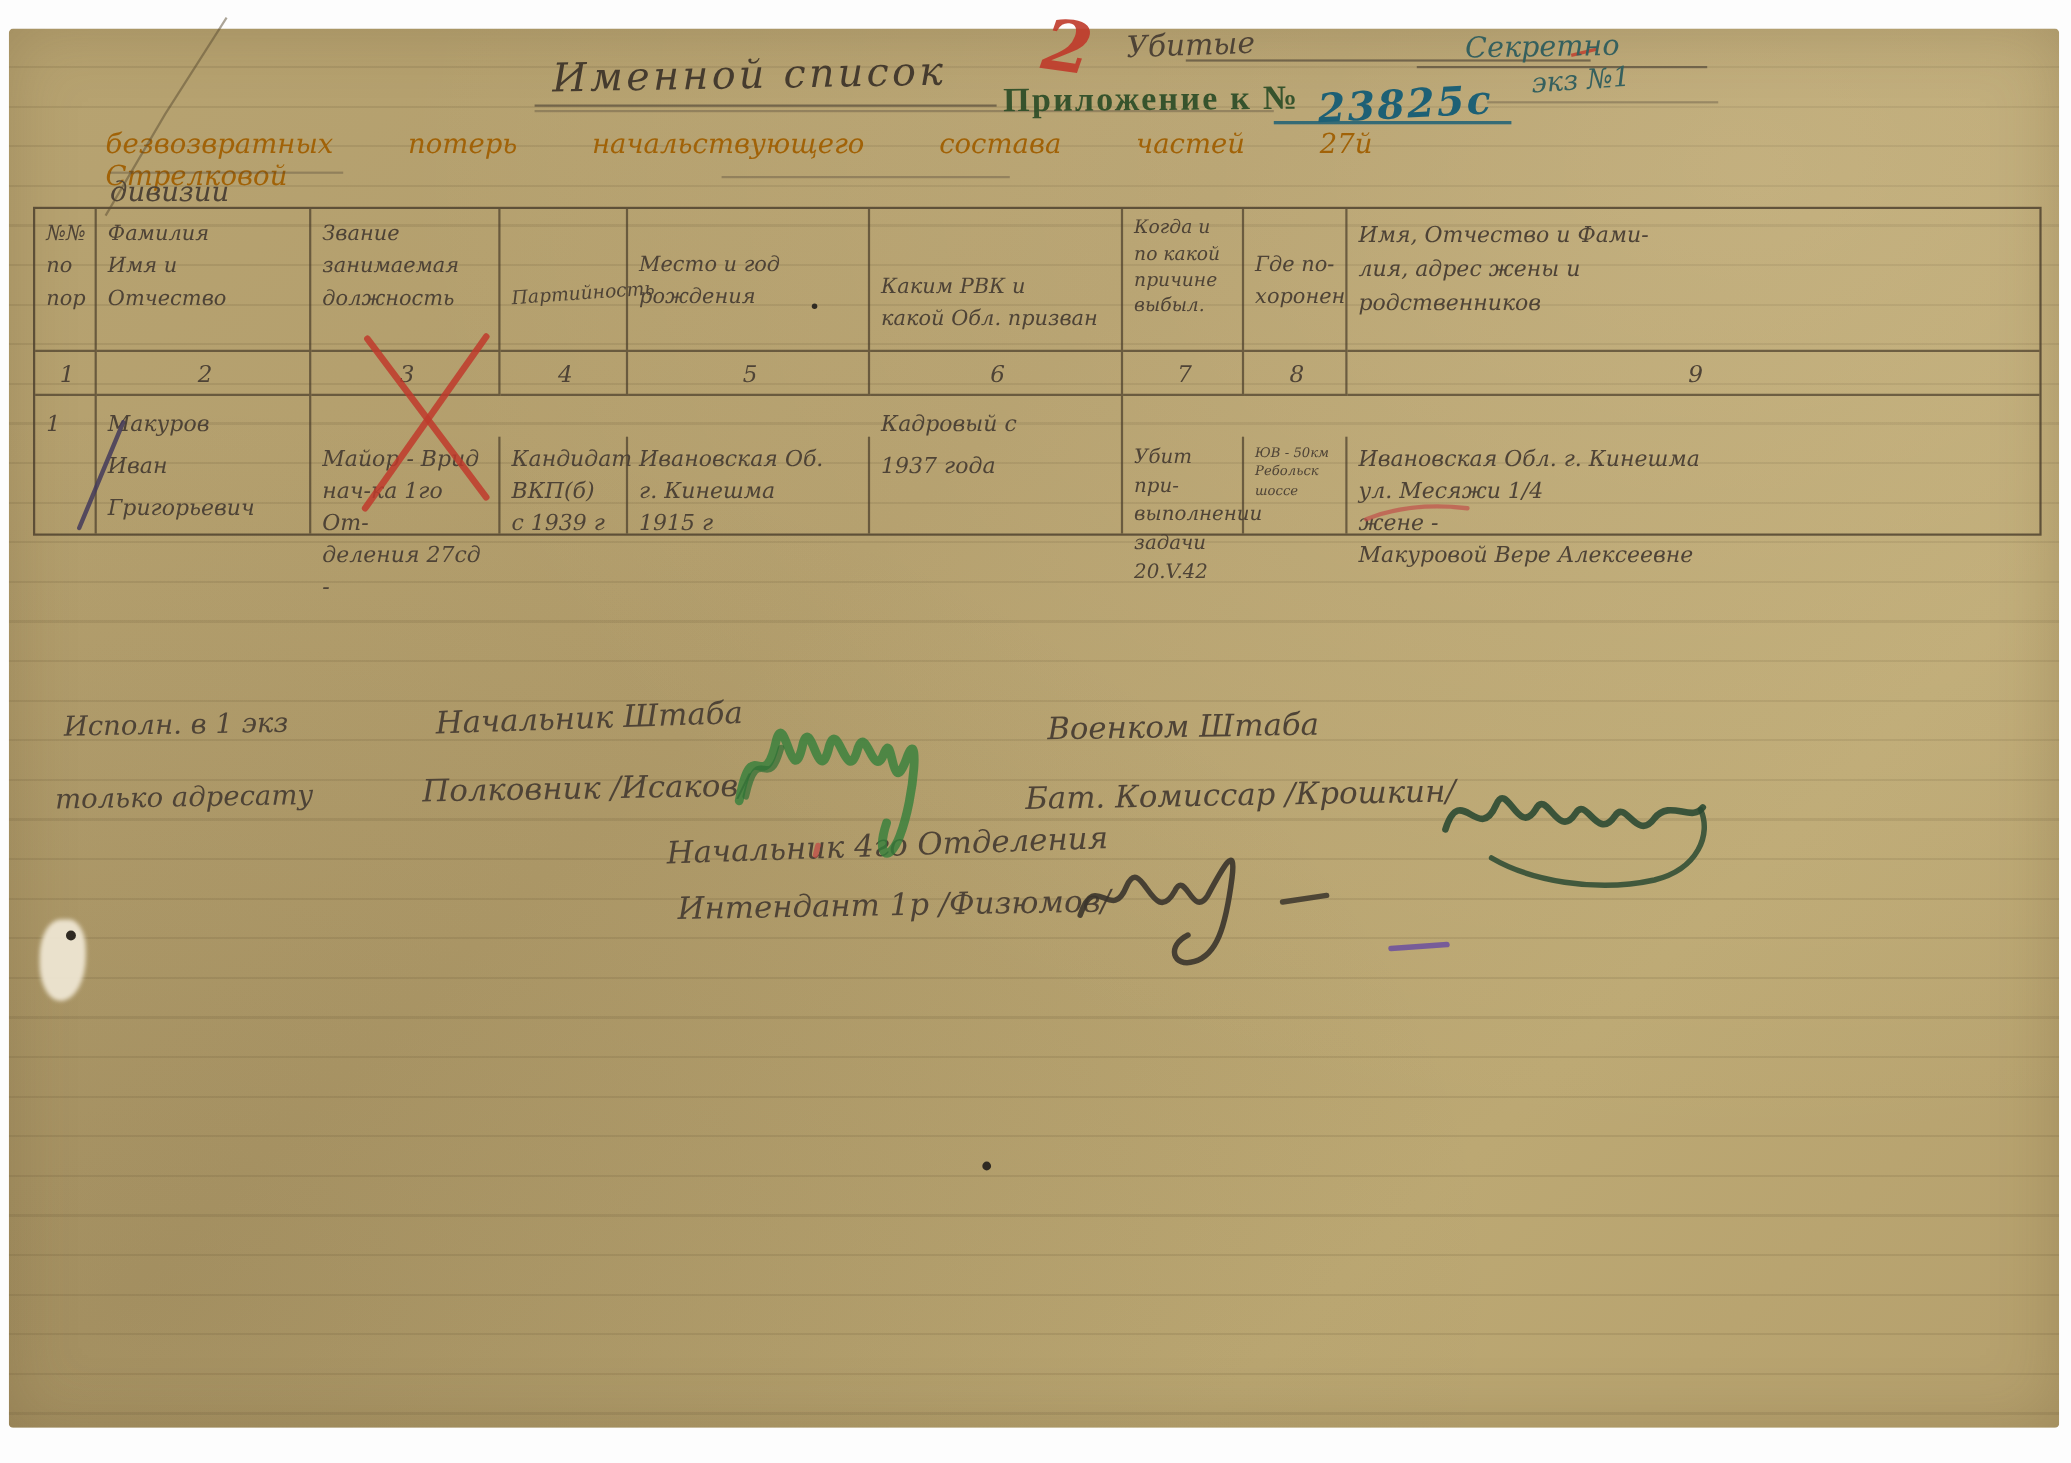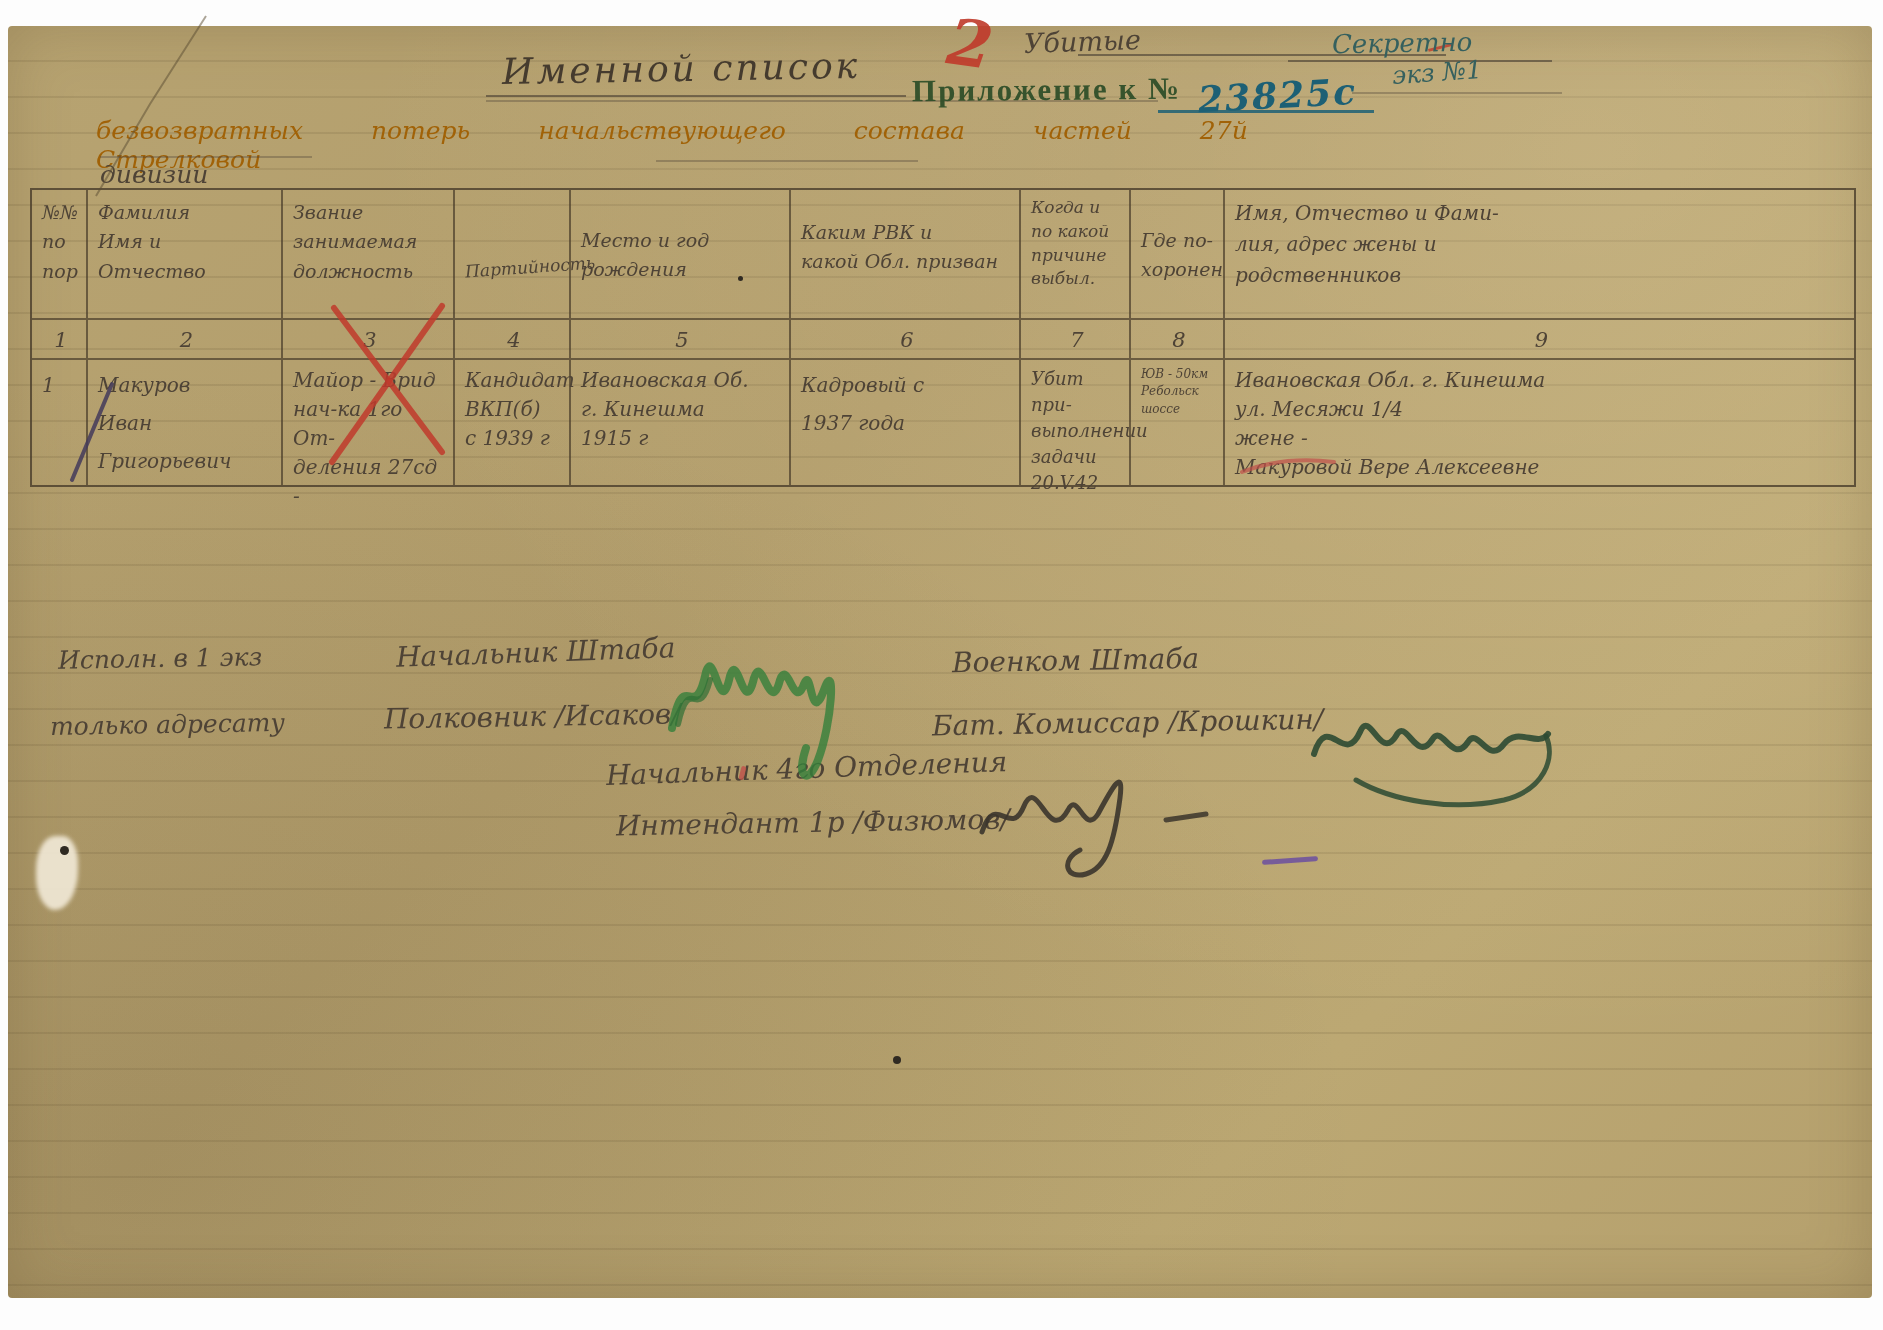--- a/index.html
+++ b/index.html
@@ -113,7 +113,7 @@
     <div class="cell" style="font-size:17px; padding-top:64px;"><span class="slant pre">Партийность</span></div>
     <div class="cell pre" style="padding-top:36px;">Место и год
 рождения</div>
-    <div class="cell pre" style="padding-top:28px;font-style:italic;">Каким РВК и
+    <div class="cell pre" style="padding-top:56px;font-style:italic;">Каким РВК и
 какой Обл. призван</div>
     <div class="cell pre" style="font-size:17px; line-height:1.4; padding-top:6px;">Когда и
 по какой

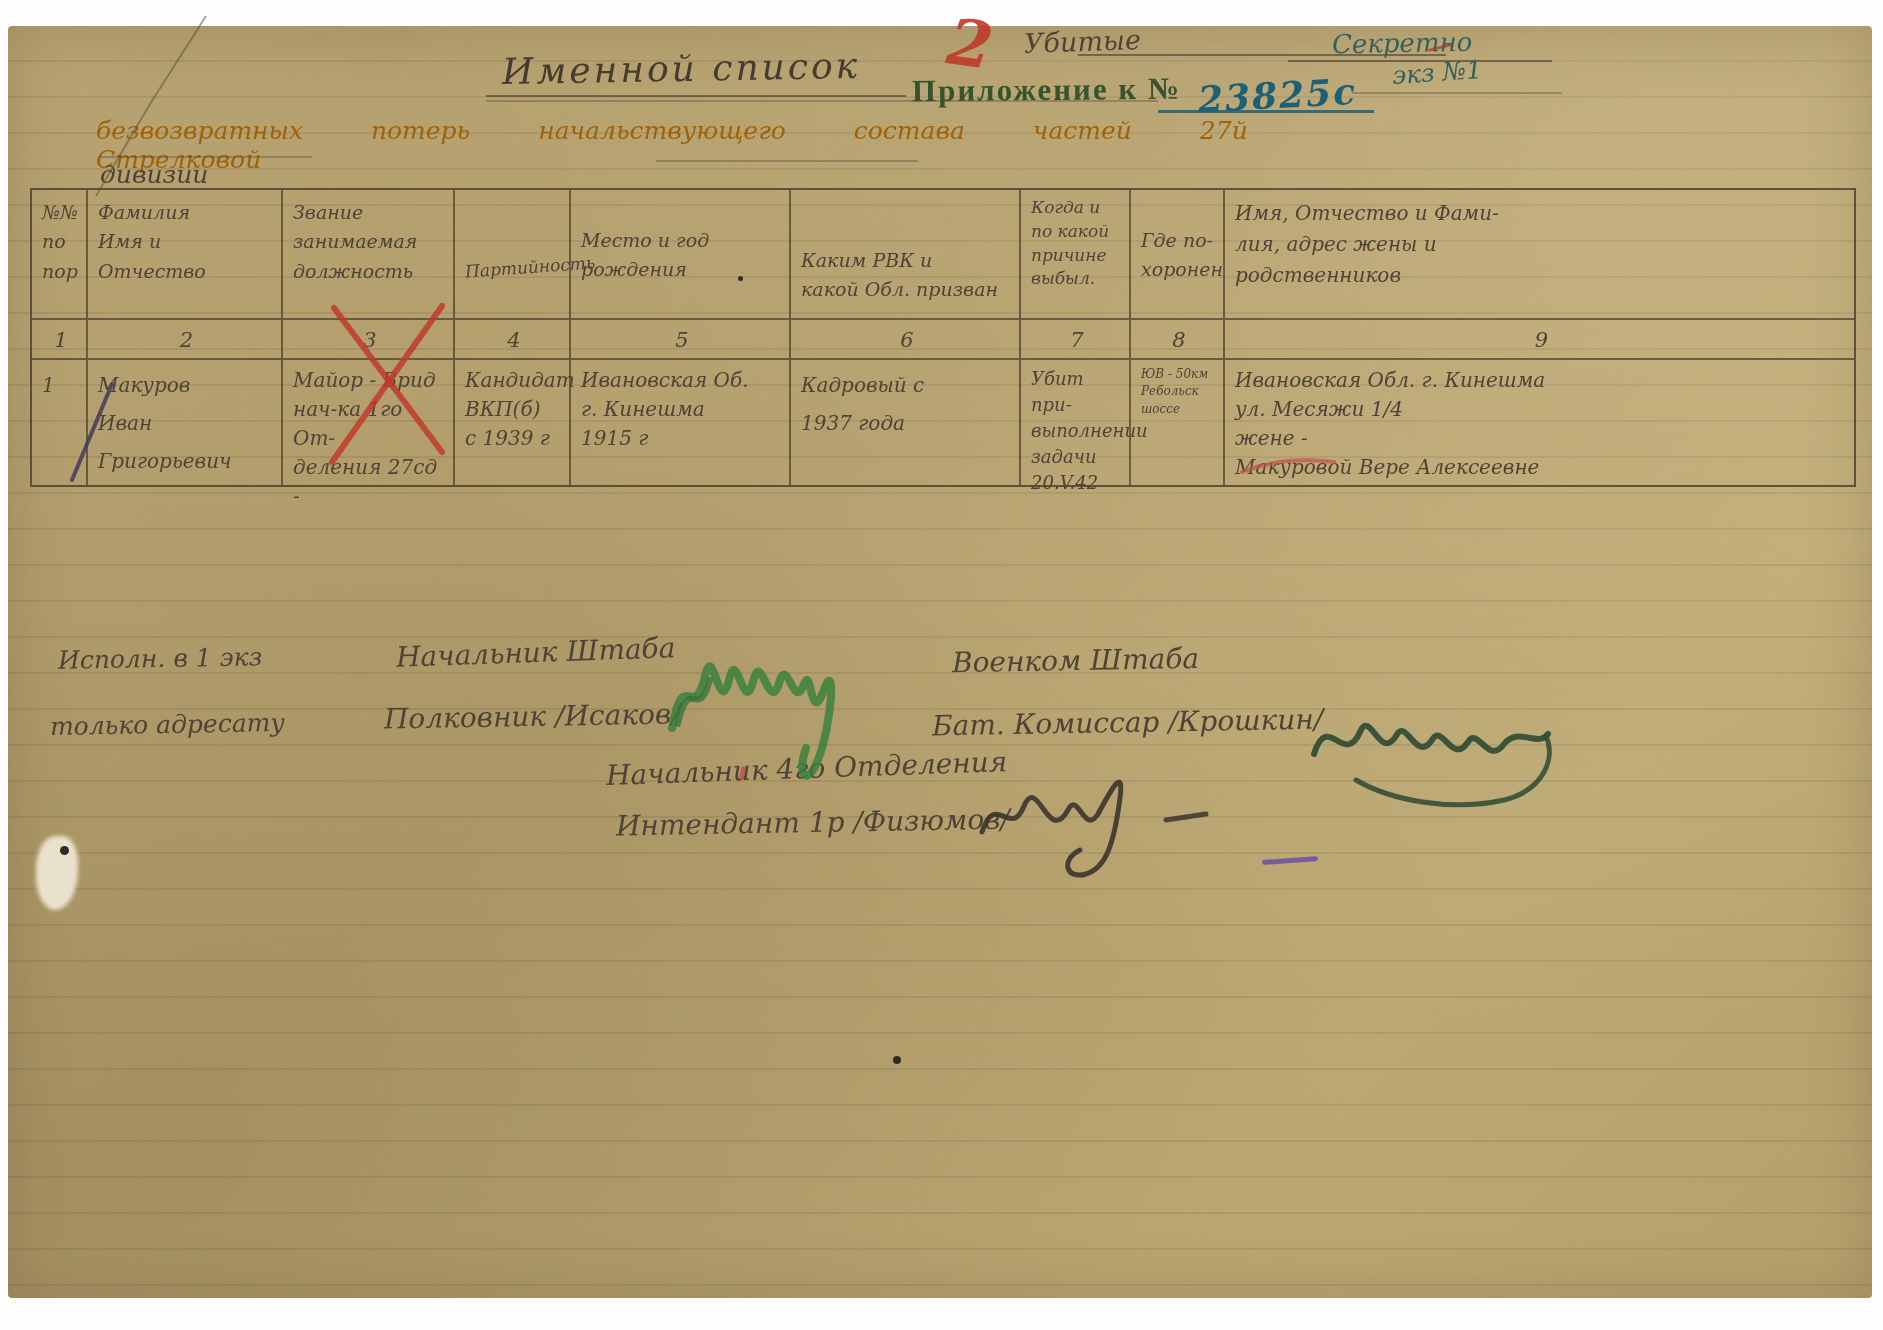--- a/index.html
+++ b/index.html
@@ -51,7 +51,7 @@
   .cell.bot { border-bottom:none; }
   .cell.num { text-align:center; font-size:21px; padding-top:4px; }
   .cell.data { font-size:20px; line-height:1.9; padding-top:6px; }
-  .cell.data.tight { line-height:1.45; }
+  .cell.data.tight { line-height:1.45;margin-top:37px; }
   .slant { display:inline-block; transform:rotate(-4deg); }
 
   

